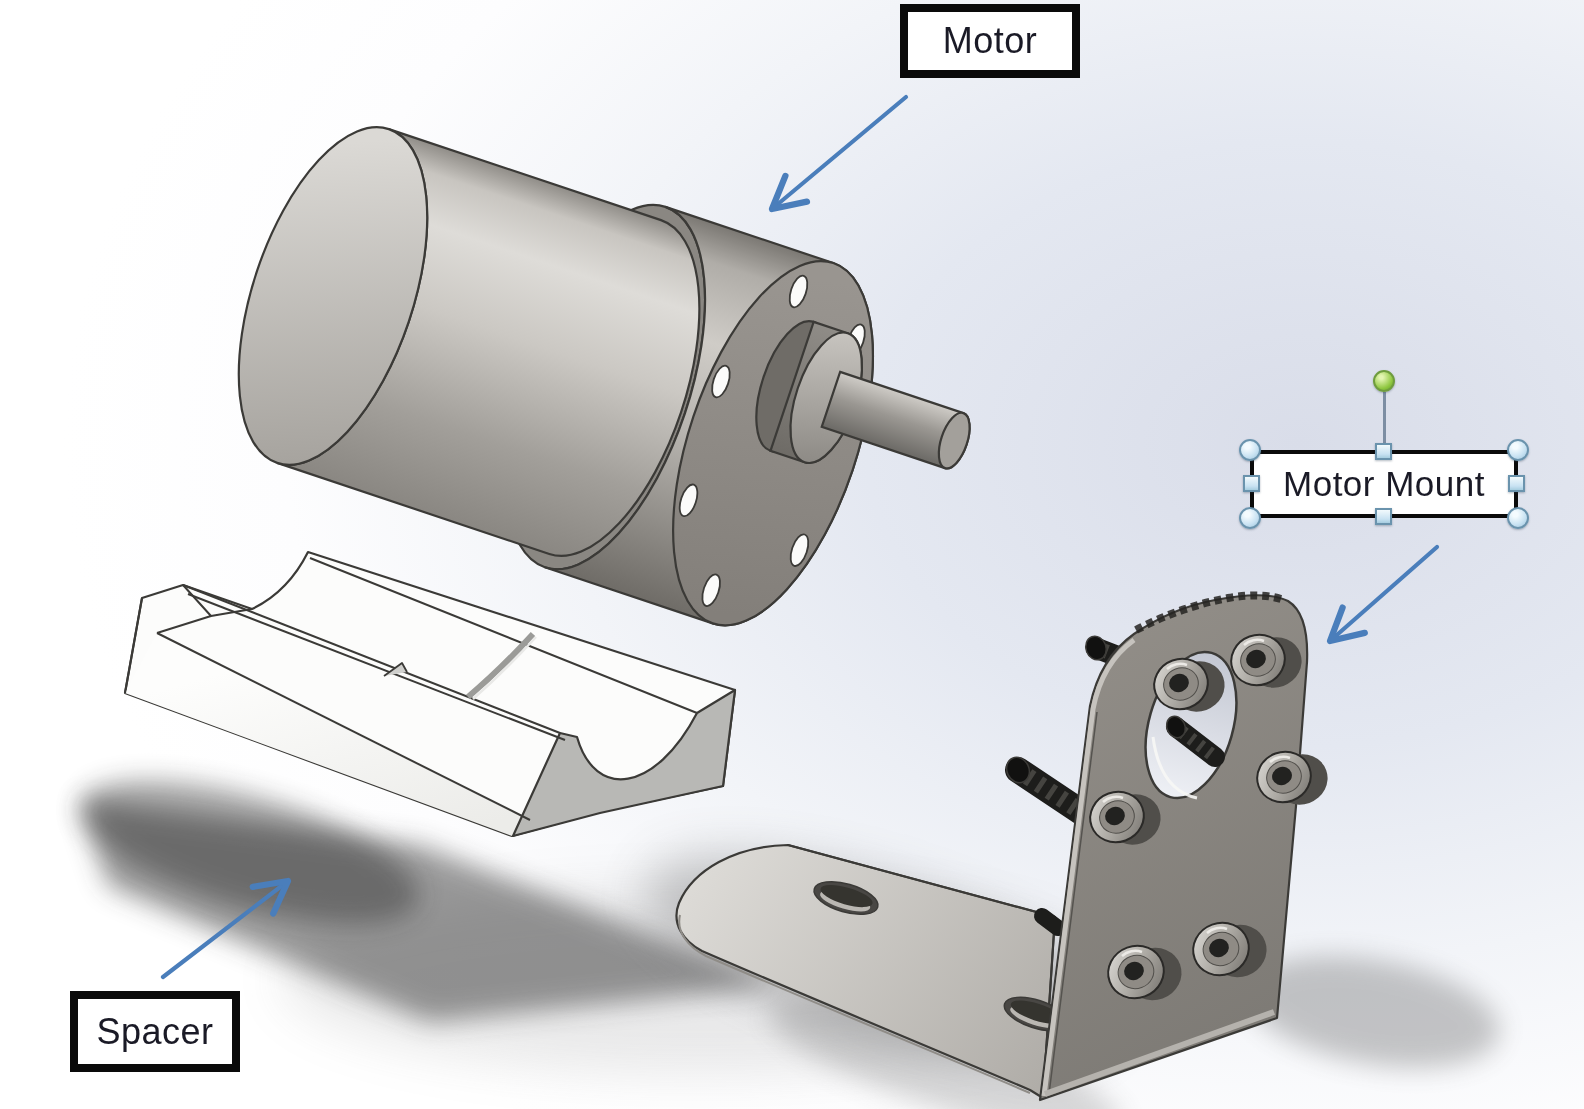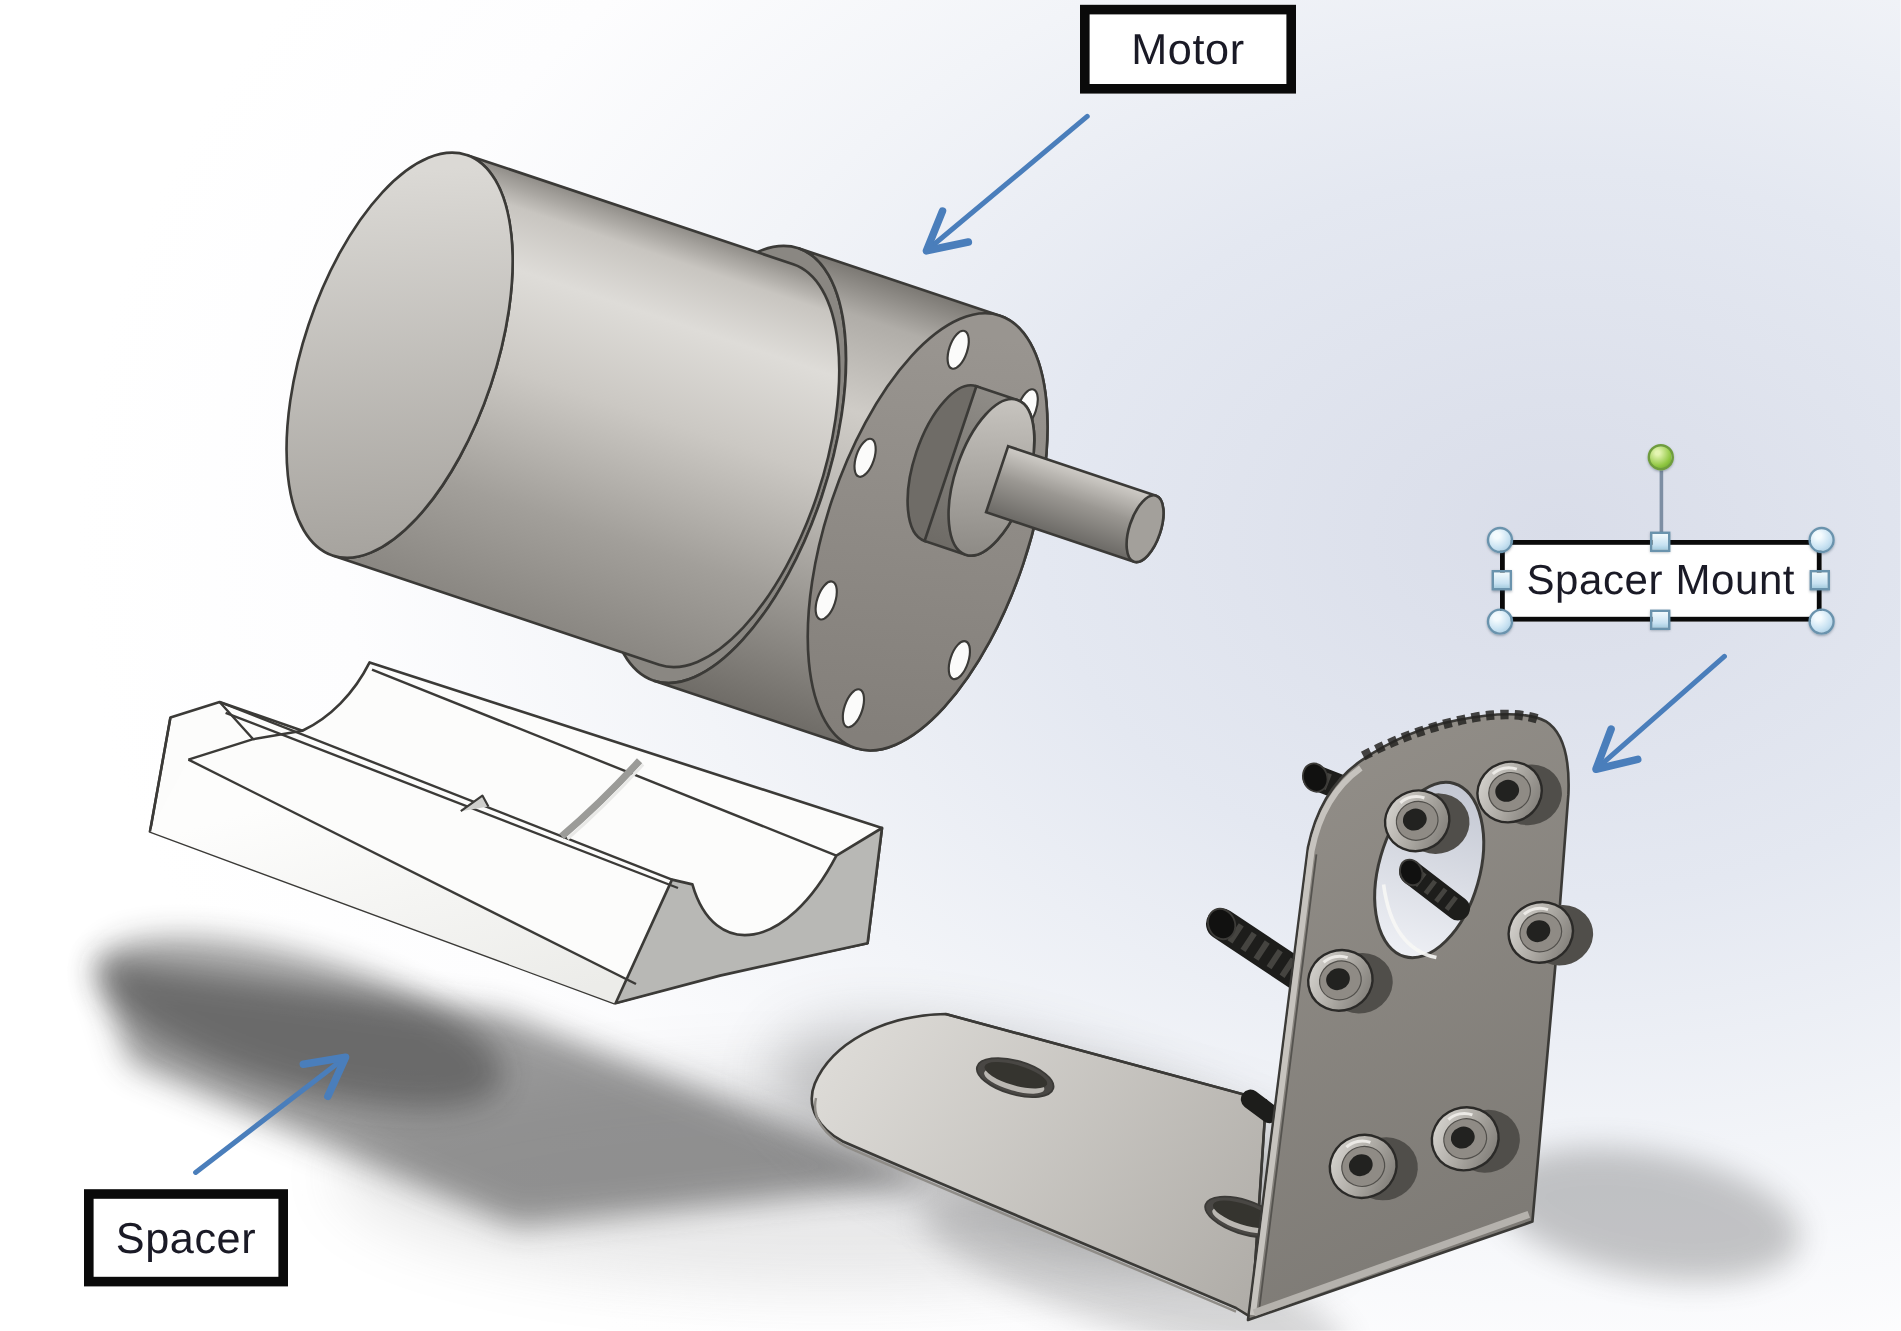--- a/index.html
+++ b/index.html
@@ -275,7 +275,7 @@
 <div class="label label-motor">Motor</div>
 
 <div class="label label-motor-mount">
-  <span>Spacer Mount</span>
+  <span>Motor Mount</span>
   <div class="h h-stem"></div>
   <div class="h h-rotate"></div>
   <div class="h h-circle h-nw"></div>

